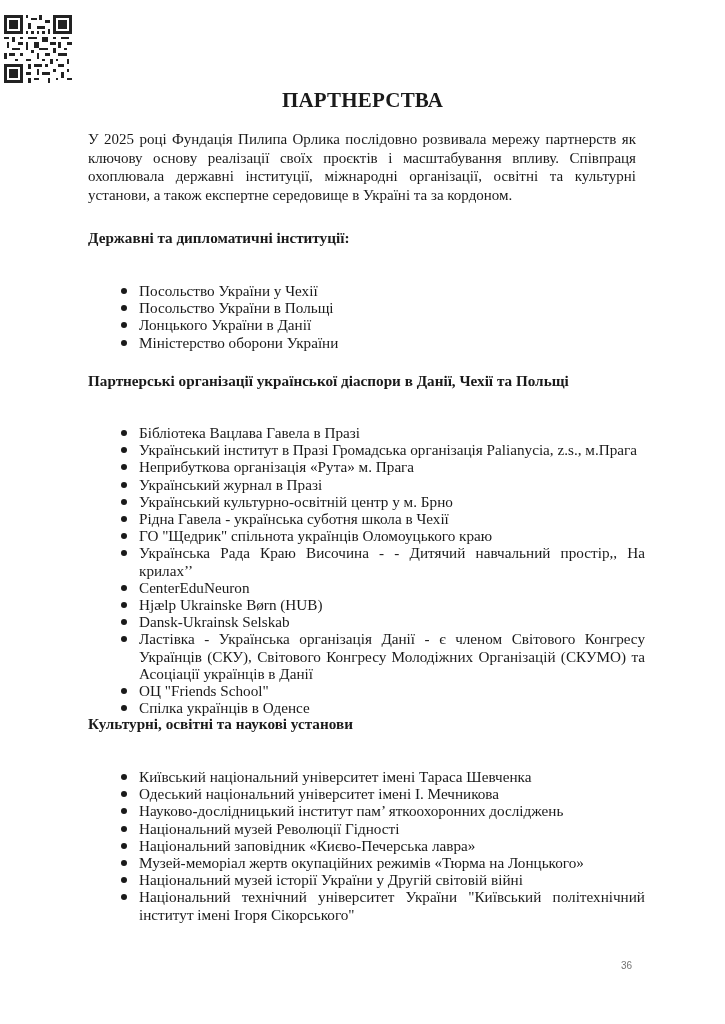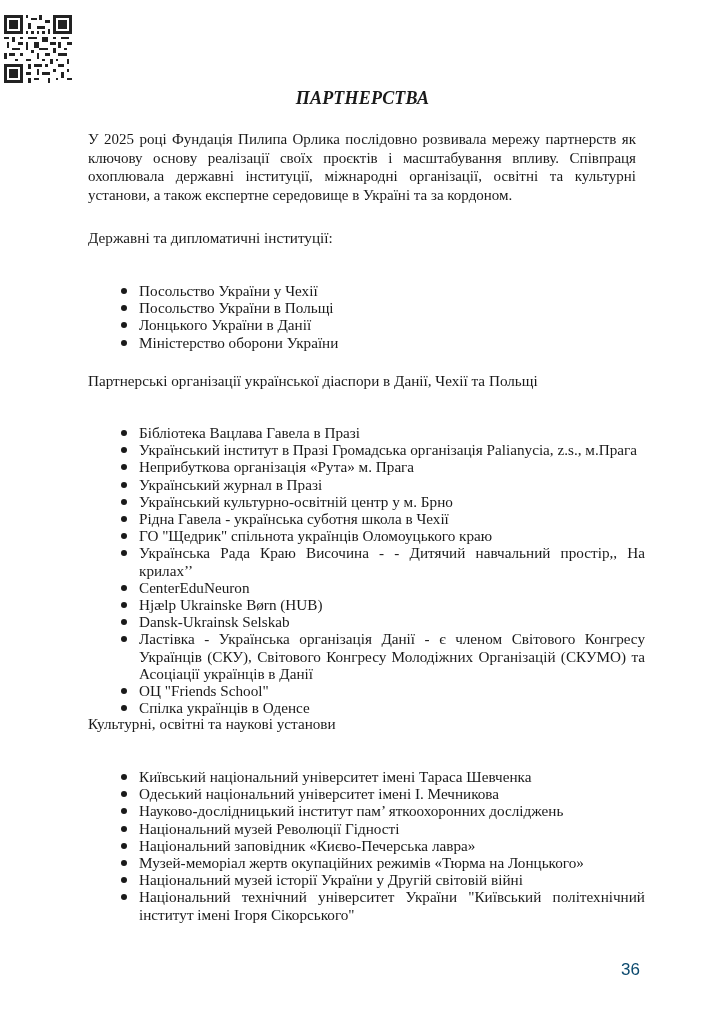--- a/index.html
+++ b/index.html
@@ -7,7 +7,7 @@
       font-family: "Liberation Serif", serif; color: #1a1a1a; }
     .qr { position: absolute; left: 4px; top: 13px; width: 68px; height: 72px; }
     .title { position: absolute; left: 0; right: 0; top: 88px; text-align: center;
-      font-weight: bold; font-size: 18px; letter-spacing: 0.2px; font-style: italic; }
+      font-weight: bold; font-size: 21px; letter-spacing: 0.2px; }
     .intro { position: absolute; left: 88px; width: 548px; top: 130px;
       font-size: 15px; line-height: 18.6px; text-align: justify; }
     .heading { position: absolute; left: 88px; font-weight: normal; font-size: 15.2px; }

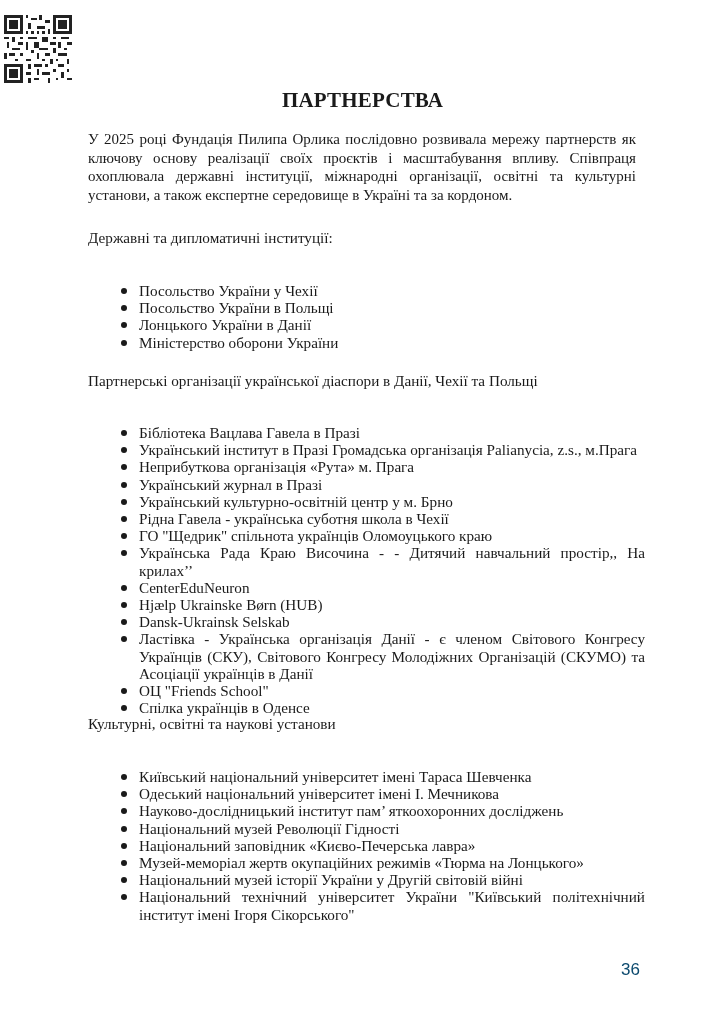--- a/index.html
+++ b/index.html
@@ -10,7 +10,7 @@
       font-weight: bold; font-size: 21px; letter-spacing: 0.2px; }
     .intro { position: absolute; left: 88px; width: 548px; top: 130px;
       font-size: 15px; line-height: 18.6px; text-align: justify; }
-    .heading { position: absolute; left: 88px; font-weight: normal; font-size: 15.2px; }
+    .heading { position: absolute; left: 88px; font-weight: bold; font-size: 15.2px; }
     ul.blist { position: absolute; left: 111px; width: 526px; margin: 8px; padding: 0; list-style: none;
       font-size: 15.2px; line-height: 17.2px; }
     ul.blist li { position: relative; padding-left: 20px; text-align: justify; }

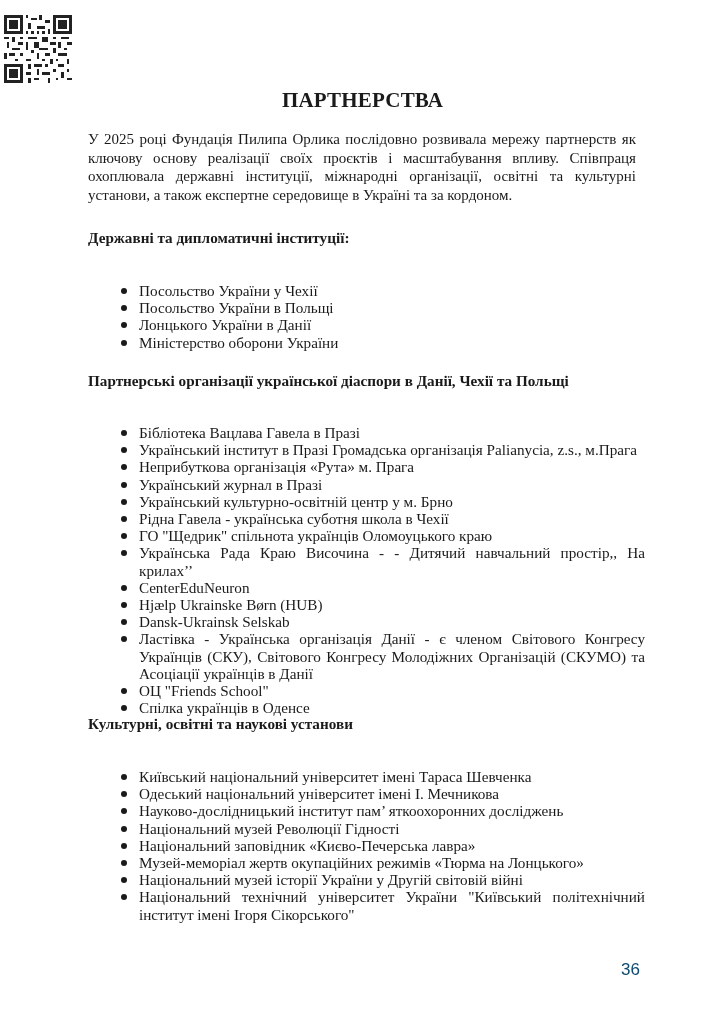--- a/index.html
+++ b/index.html
@@ -17,7 +17,7 @@
     ul.blist li::before { content: ""; position: absolute; left: 2px; top: 6px;
       width: 6px; height: 6px; border-radius: 50%; background: #1a1a1a; }
     .pagenum { position: absolute; left: 621px; top: 960px; font-family: "Liberation Sans", sans-serif;
-      font-size: 17px; color: #0c4a6e; }
+      font-size: 10px; color: #737373; }
   </style>
 </head>
 <body>

